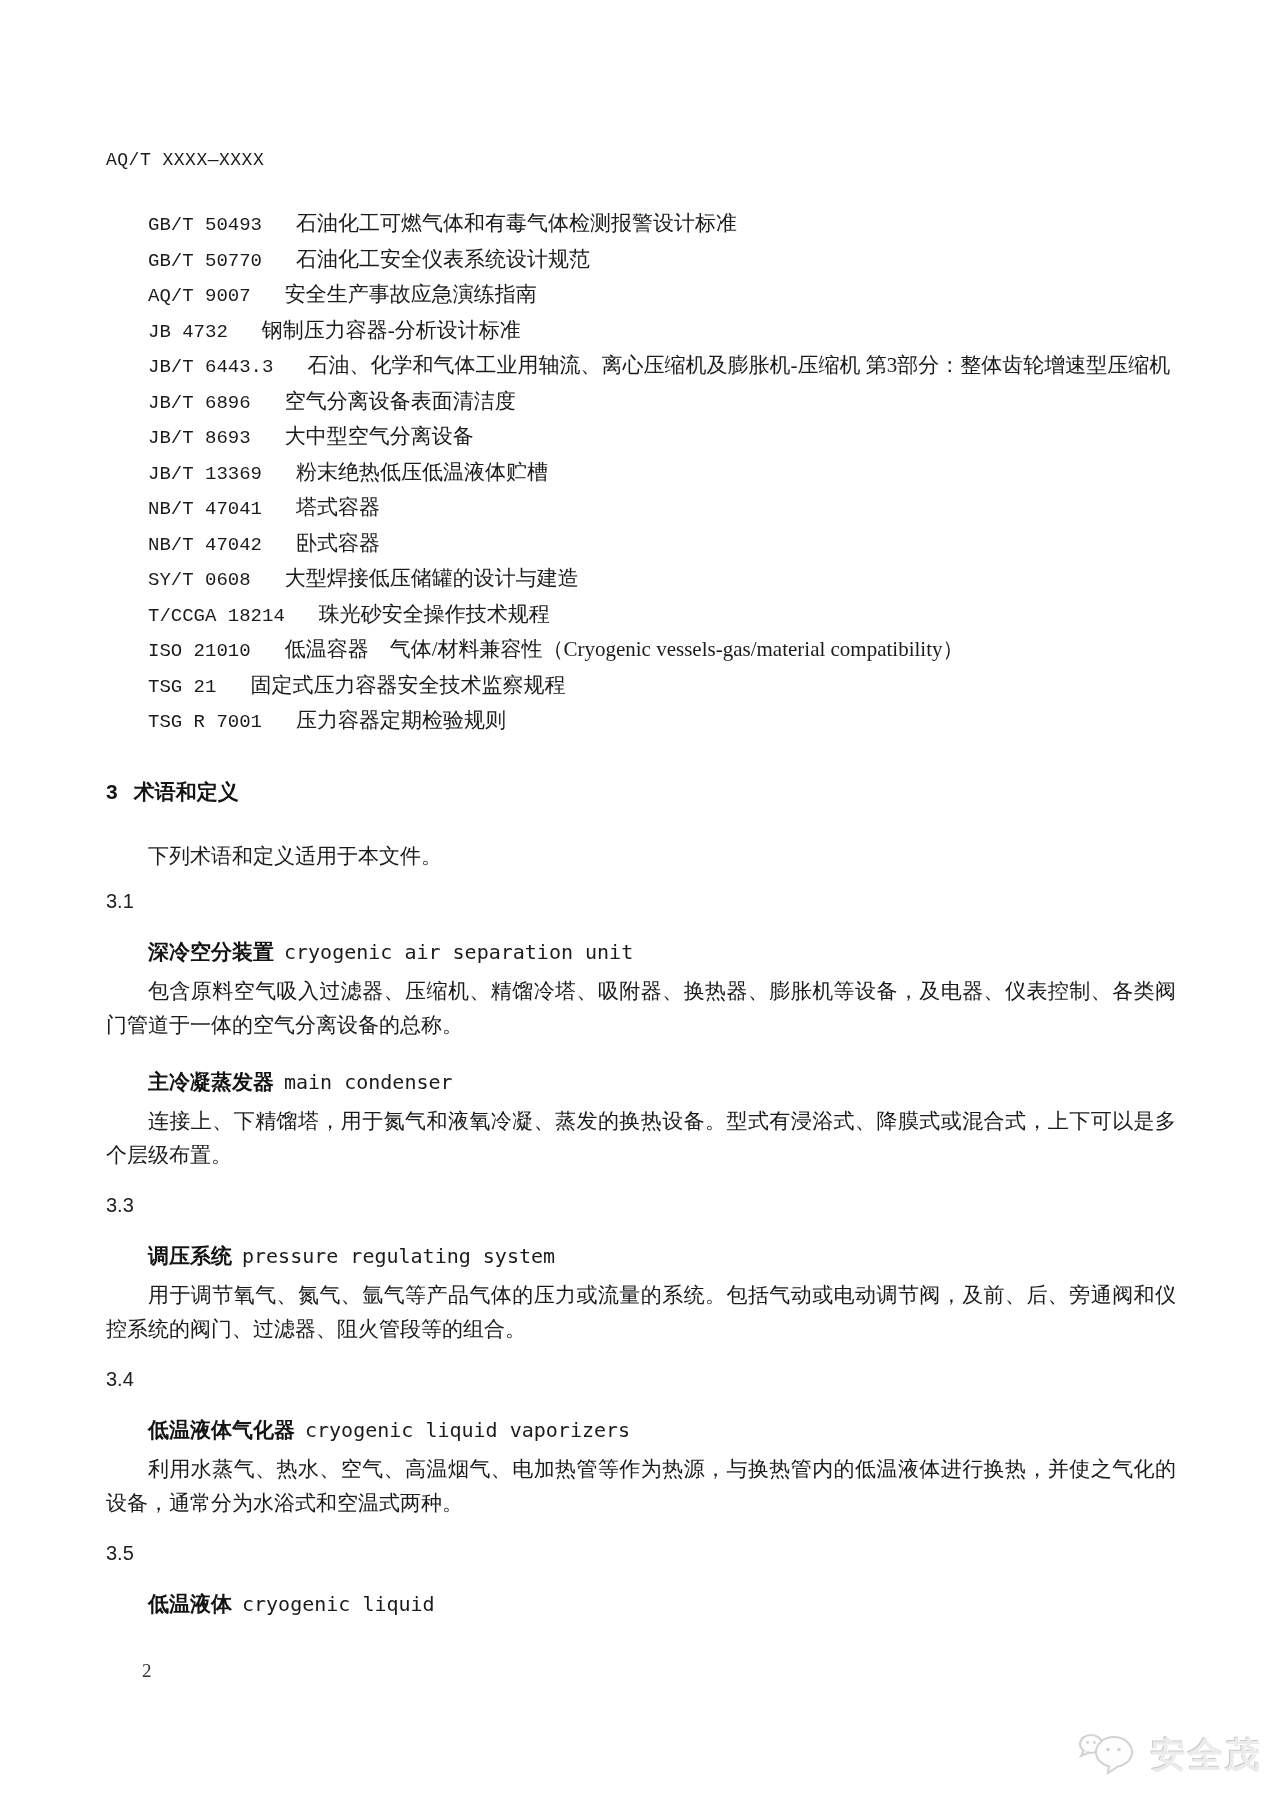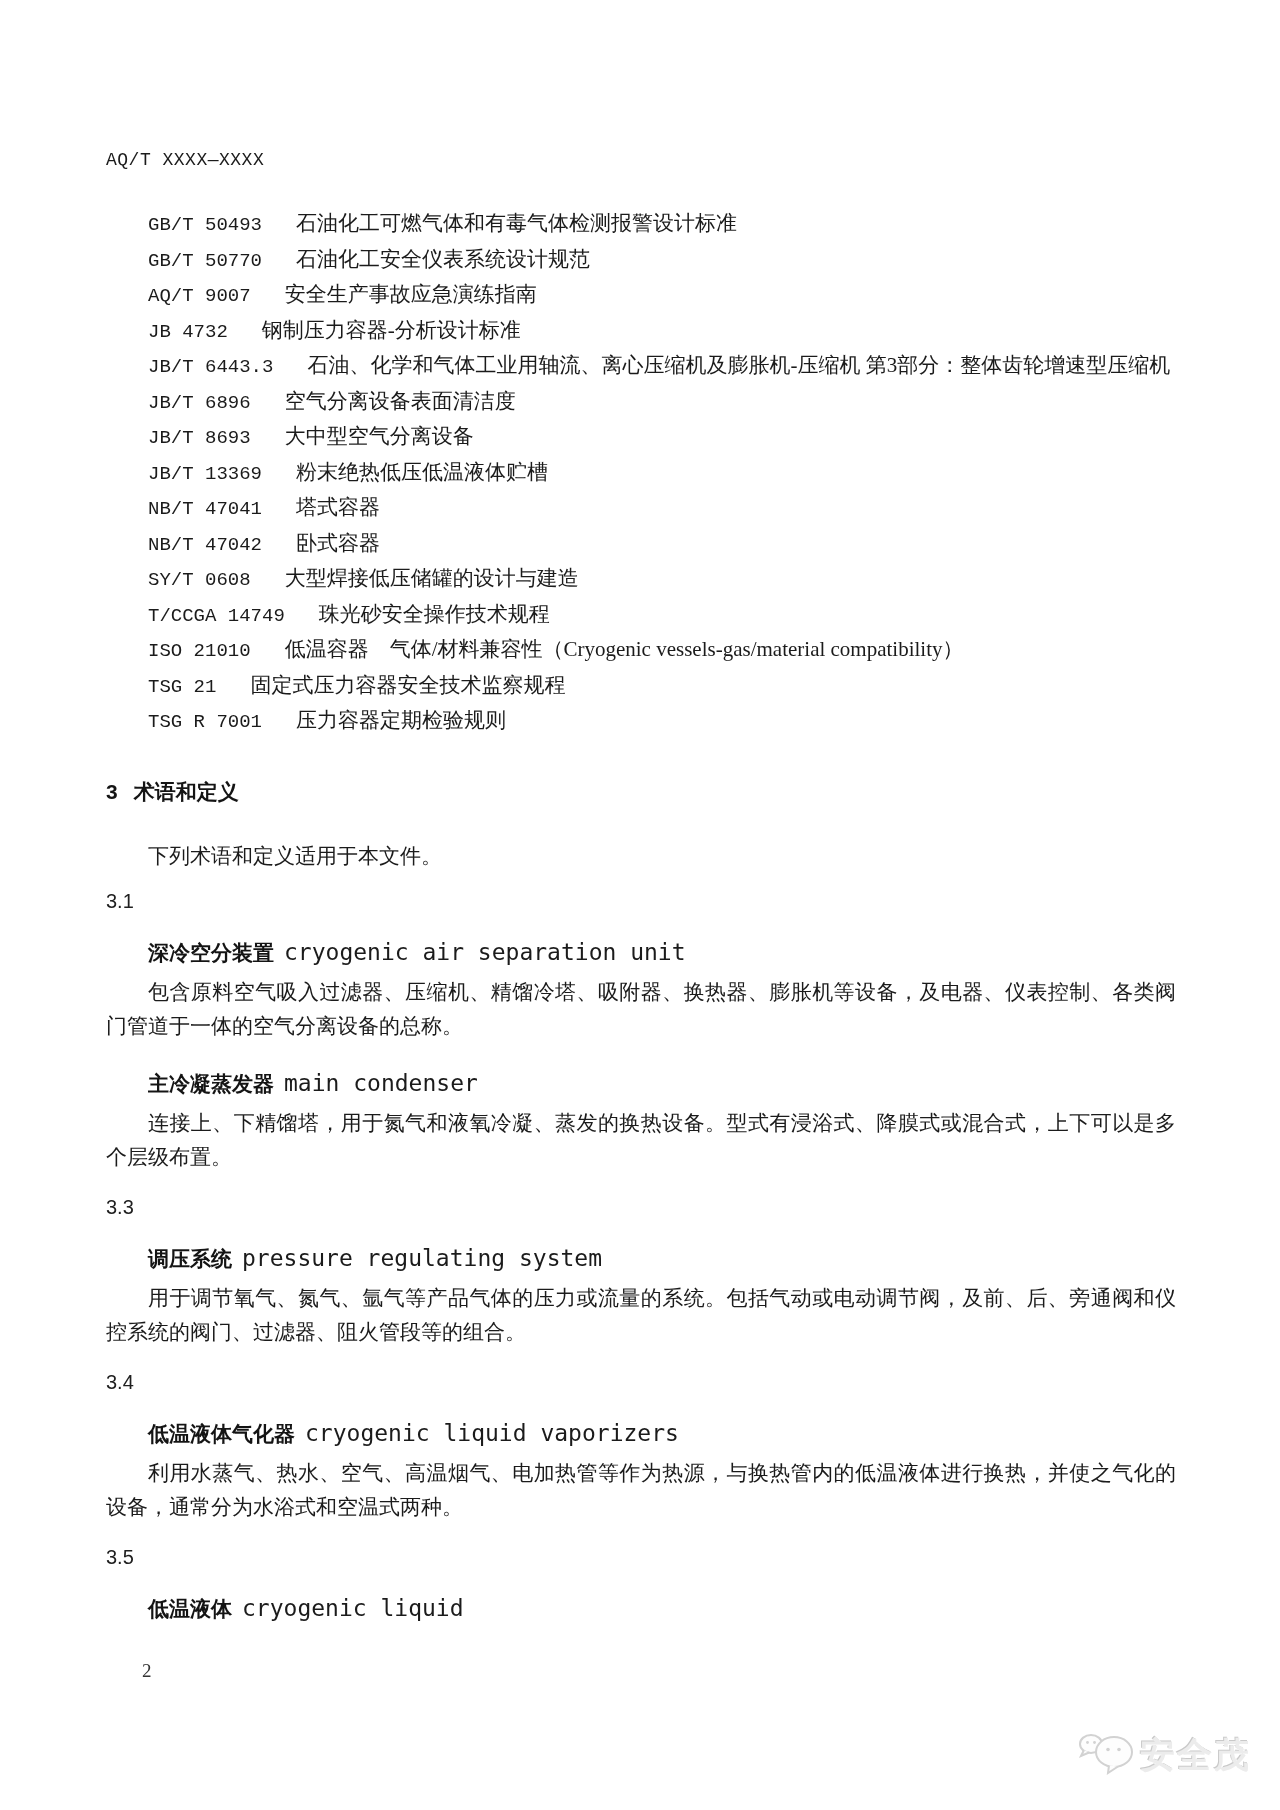--- a/index.html
+++ b/index.html
@@ -64,7 +64,7 @@
     <p><span class="ref-code">NB/T 47041</span><span class="ref-gap"></span><span>塔式容器</span></p>
     <p><span class="ref-code">NB/T 47042</span><span class="ref-gap"></span><span>卧式容器</span></p>
     <p><span class="ref-code">SY/T 0608</span><span class="ref-gap"></span><span>大型焊接低压储罐的设计与建造</span></p>
-    <p><span class="ref-code">T/CCGA 14749</span><span class="ref-gap"></span><span>珠光砂安全操作技术规程</span></p>
+    <p><span class="ref-code">T/CCGA 18214</span><span class="ref-gap"></span><span>珠光砂安全操作技术规程</span></p>
     <p><span class="ref-code">ISO 21010</span><span class="ref-gap"></span><span>低温容器　气体/材料兼容性（Cryogenic vessels-gas/material compatibility）</span></p>
     <p><span class="ref-code">TSG 21</span><span class="ref-gap"></span><span>固定式压力容器安全技术监察规程</span></p>
     <p><span class="ref-code">TSG R 7001</span><span class="ref-gap"></span><span>压力容器定期检验规则</span></p>

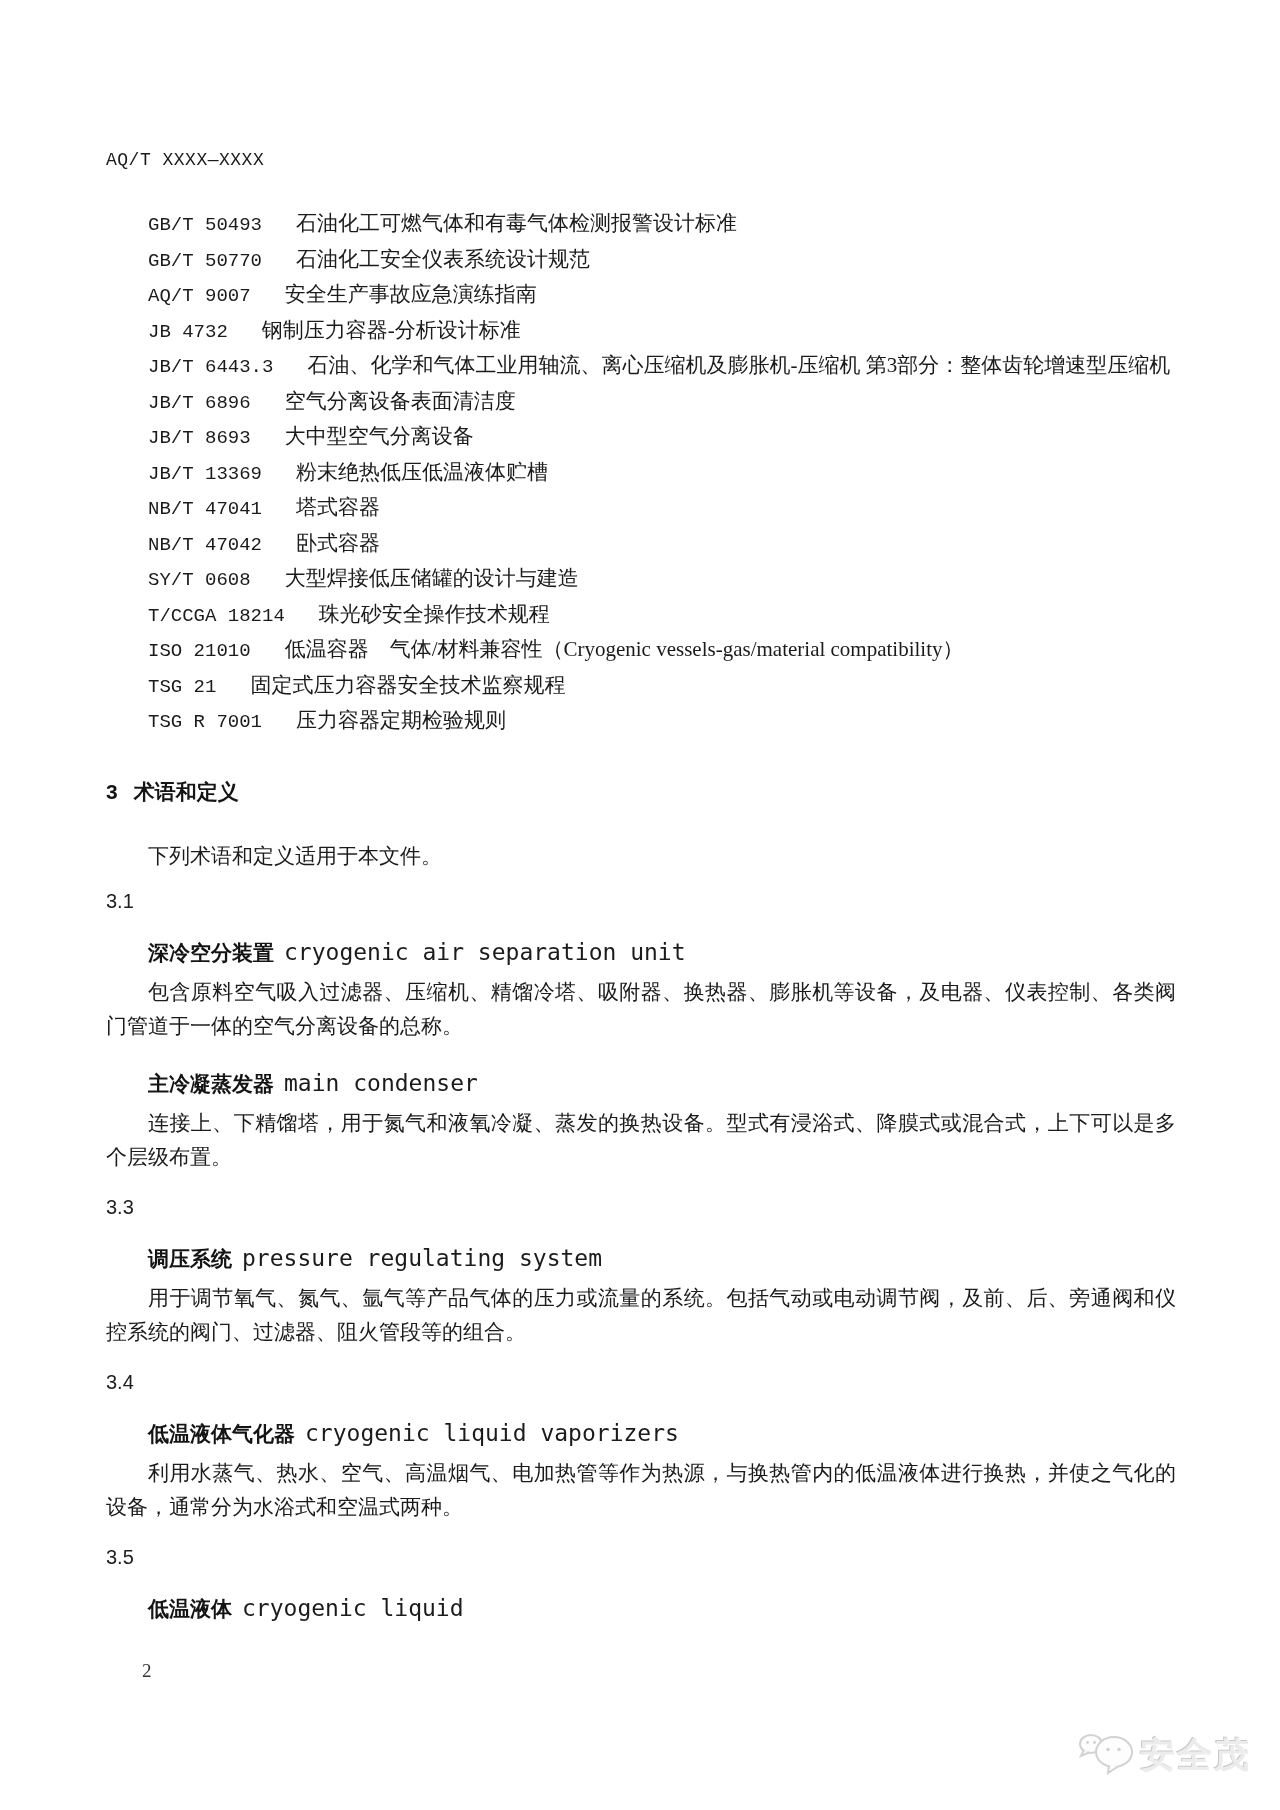--- a/index.html
+++ b/index.html
@@ -29,7 +29,7 @@
   .clause.first{}
   .term{margin:28px 0 0;font-size:21px;line-height:24px;text-indent:2em;}
   .term .zh{font-family:"Liberation Sans",sans-serif;font-weight:bold;color:#141414;}
-  .term .en{font-family:"DejaVu Sans Mono",monospace;font-size:23px;margin-left:10px;color:#1b1b1b;}
+  .term .en{font-family:"DejaVu Sans Mono",monospace;font-size:20px;margin-left:10px;color:#1b1b1b;}
   .def{margin:10px 0 0;font-size:21px;line-height:34px;text-indent:2em;text-align:justify;}
   .pagenum{
     position:absolute;left:142px;top:1660px;

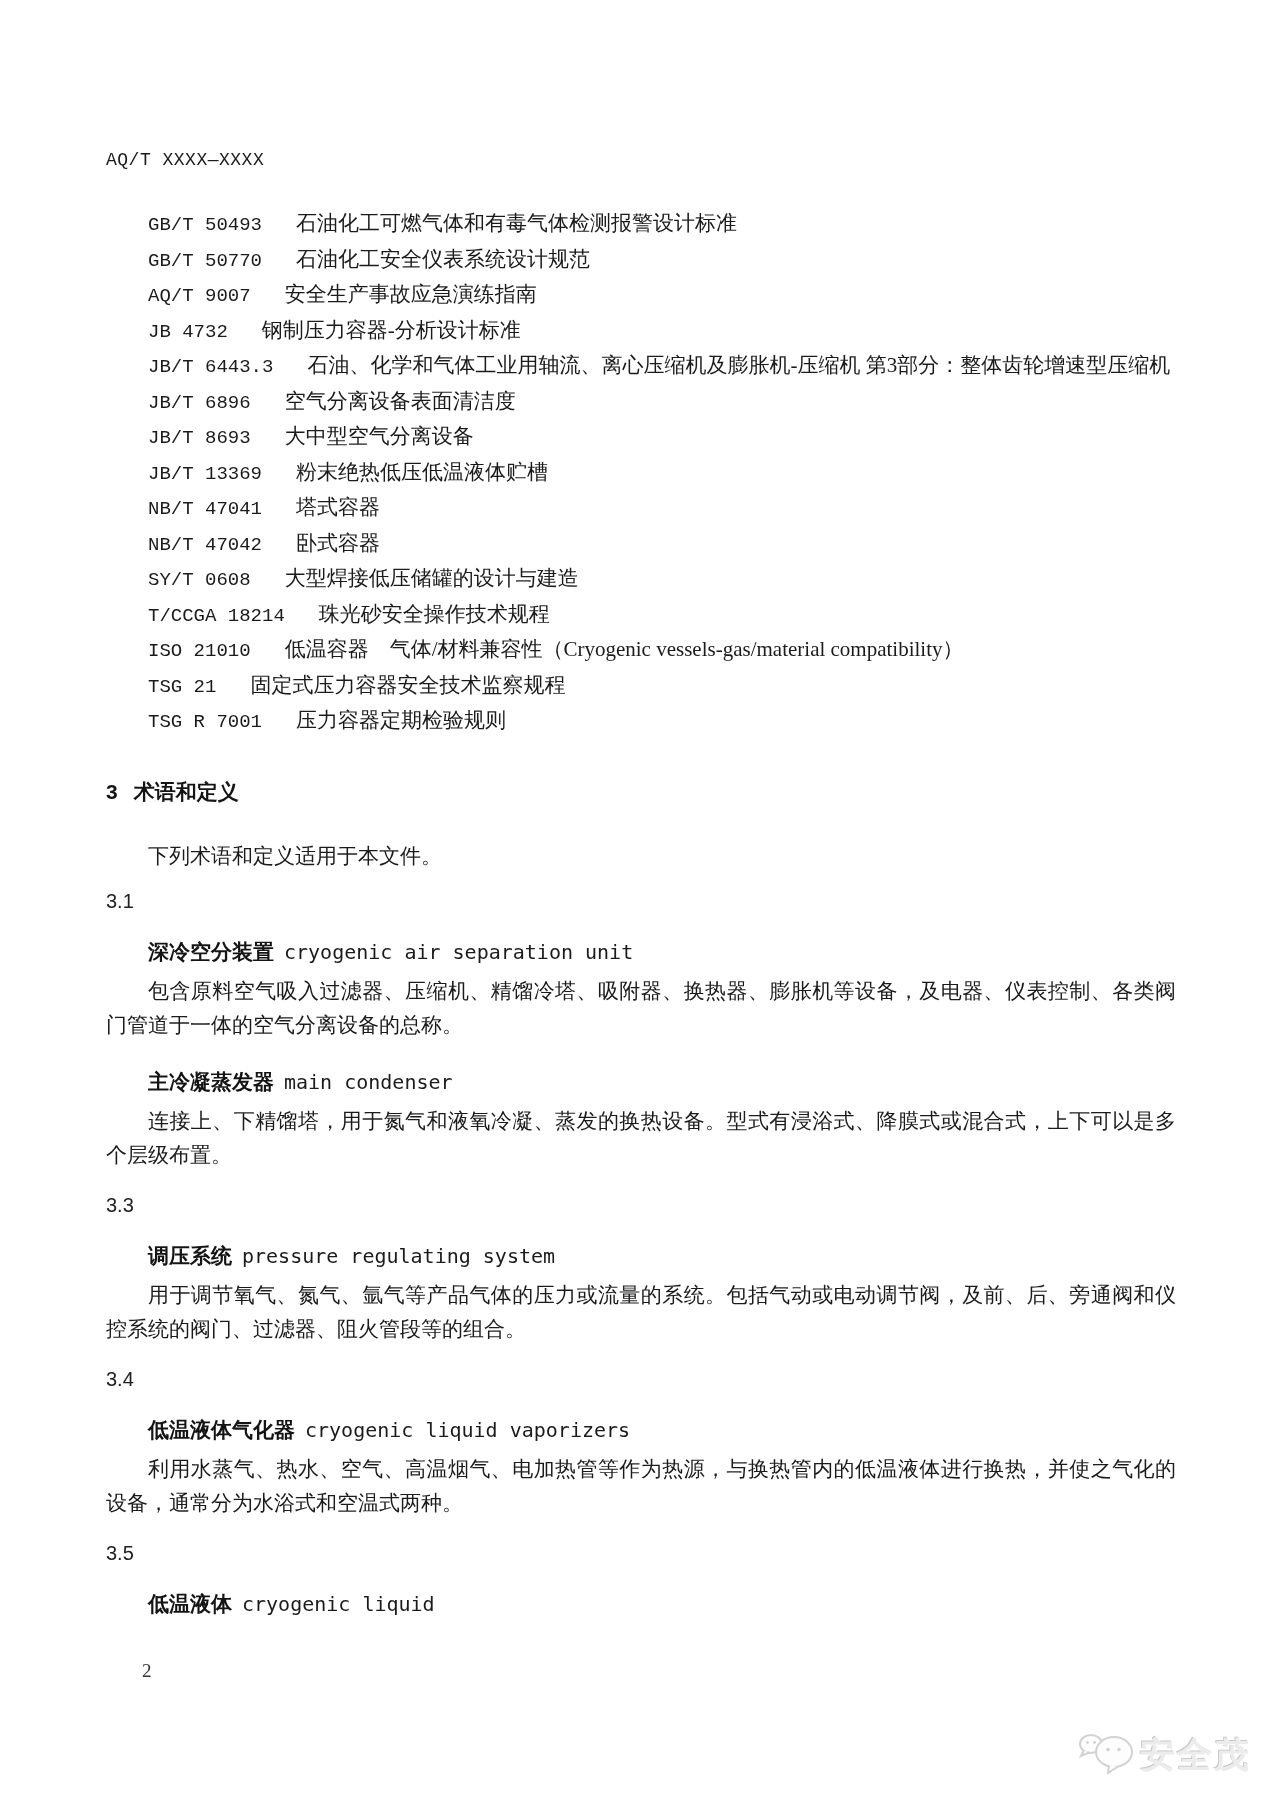--- a/index.html
+++ b/index.html
@@ -37,7 +37,7 @@
   }
   .watermark{
     position:absolute;left:1078px;top:1733px;height:44px;
-    display:flex;align-items:center;gap:4px;user-select:none;
+    display:flex;align-items:center;gap:15px;user-select:none;
   }
   .watermark .brand{
     font-family:"Liberation Sans",sans-serif;font-size:35px;font-weight:bold;

